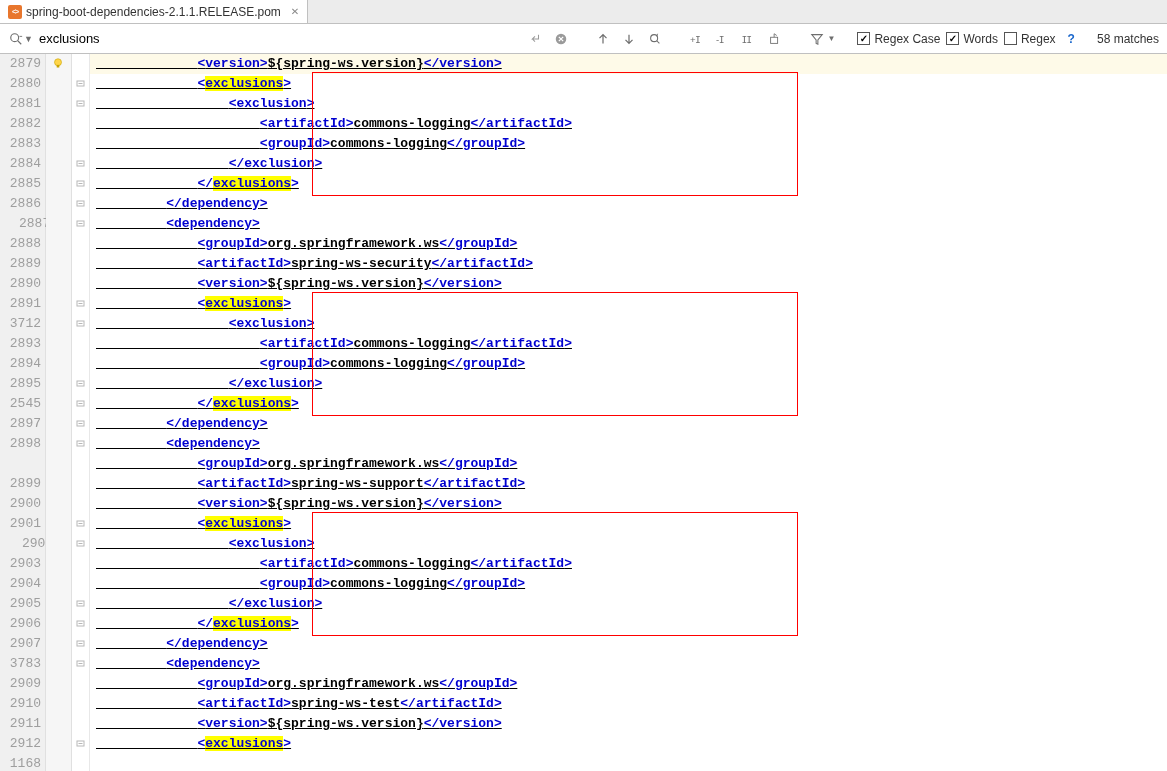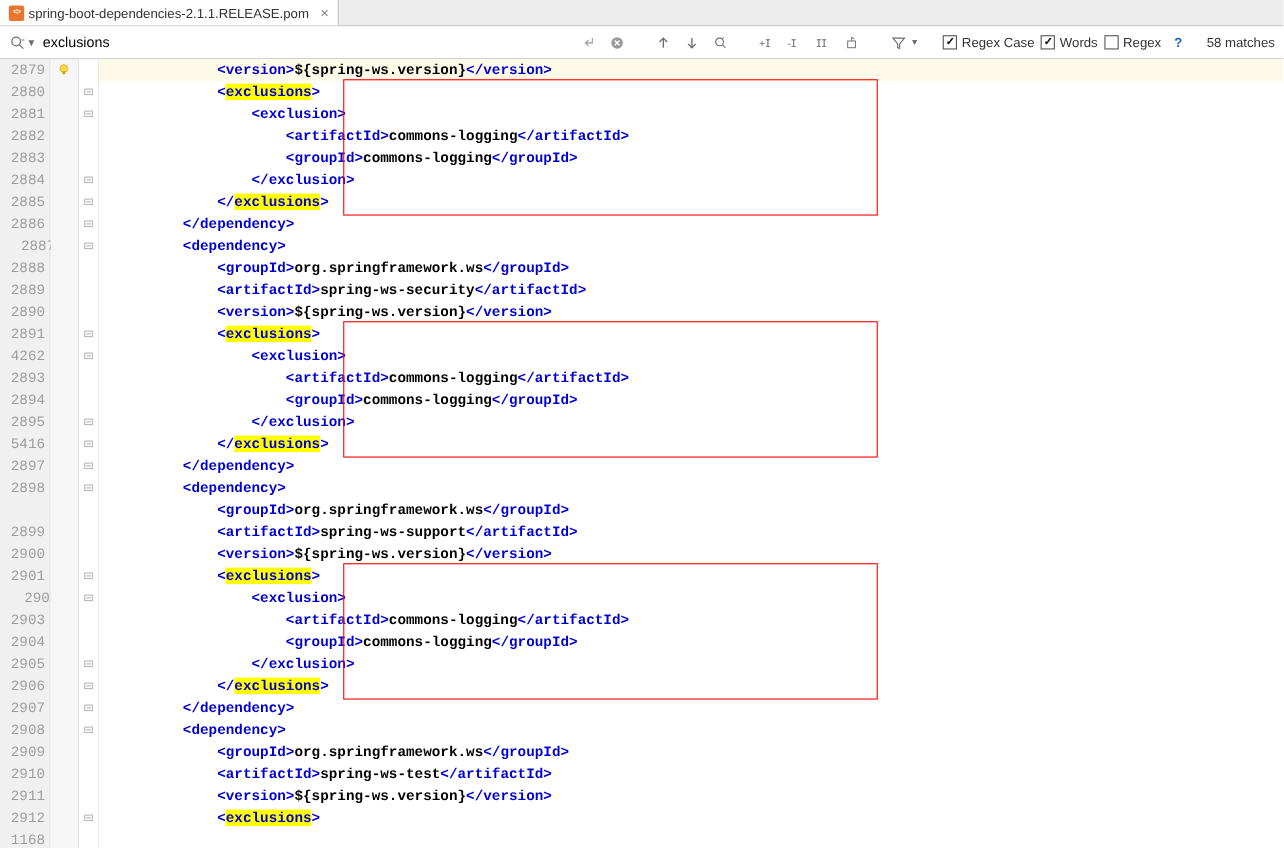--- a/index.html
+++ b/index.html
@@ -35,7 +35,7 @@
   .t-br  { color: #0000d0; font-weight: bold; }
   .t-txt { color: #000; font-weight: bold; }
   .t-hl  { background: #ffff00; }
-  pre { margin:0; font-family: inherit; }
+  pre { margin:0; font-family: inherit; text-decoration: underline; }
 </style>
 </head>
 <body>

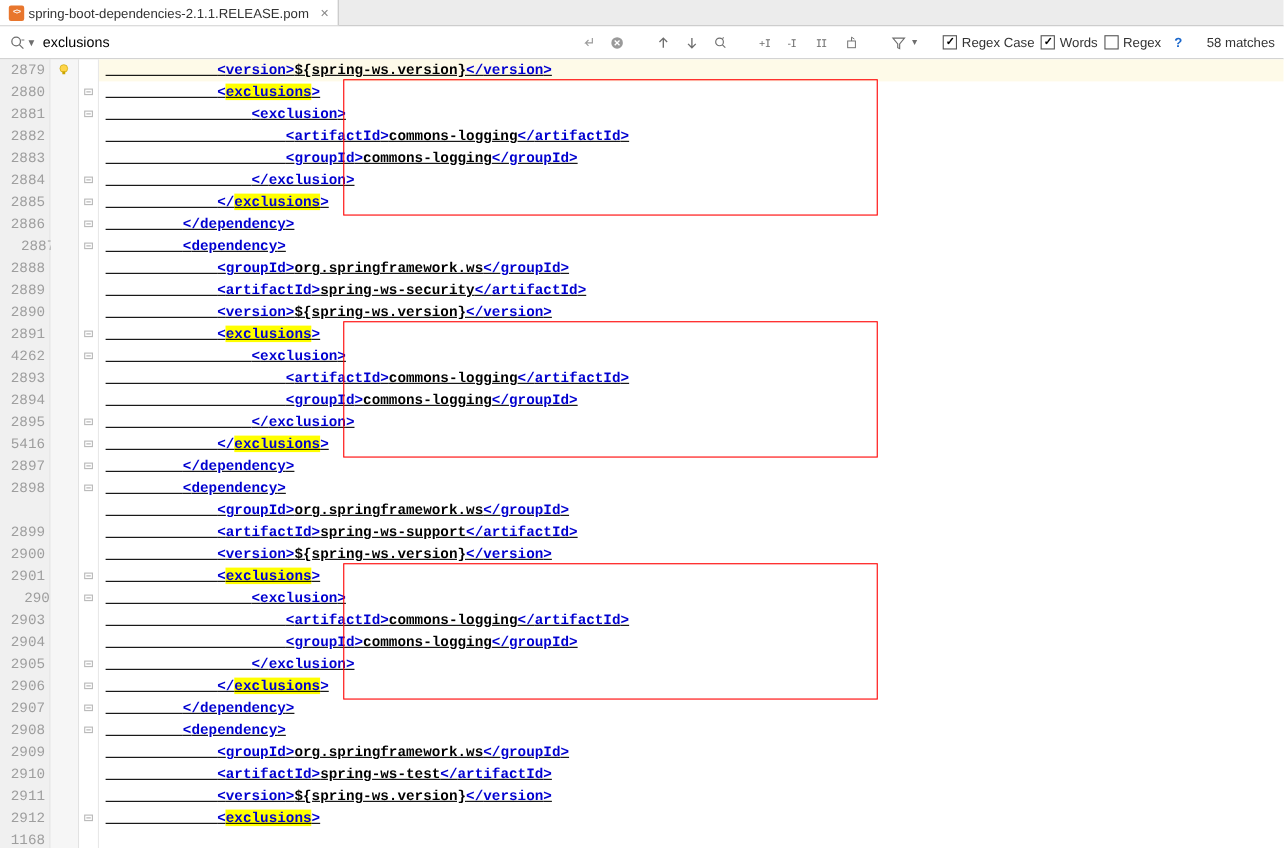--- a/index.html
+++ b/index.html
@@ -149,7 +149,7 @@
       <div style="height: 20px;">2889</div>
       <div style="height: 20px;">2890</div>
       <div style="height: 20px;">2891</div>
-      <div style="height: 20px;">4262</div>
+      <div style="height: 20px;">3712</div>
       <div style="height: 20px;">2893</div>
       <div style="height: 20px;">2894</div>
       <div style="height: 20px;">2895</div>

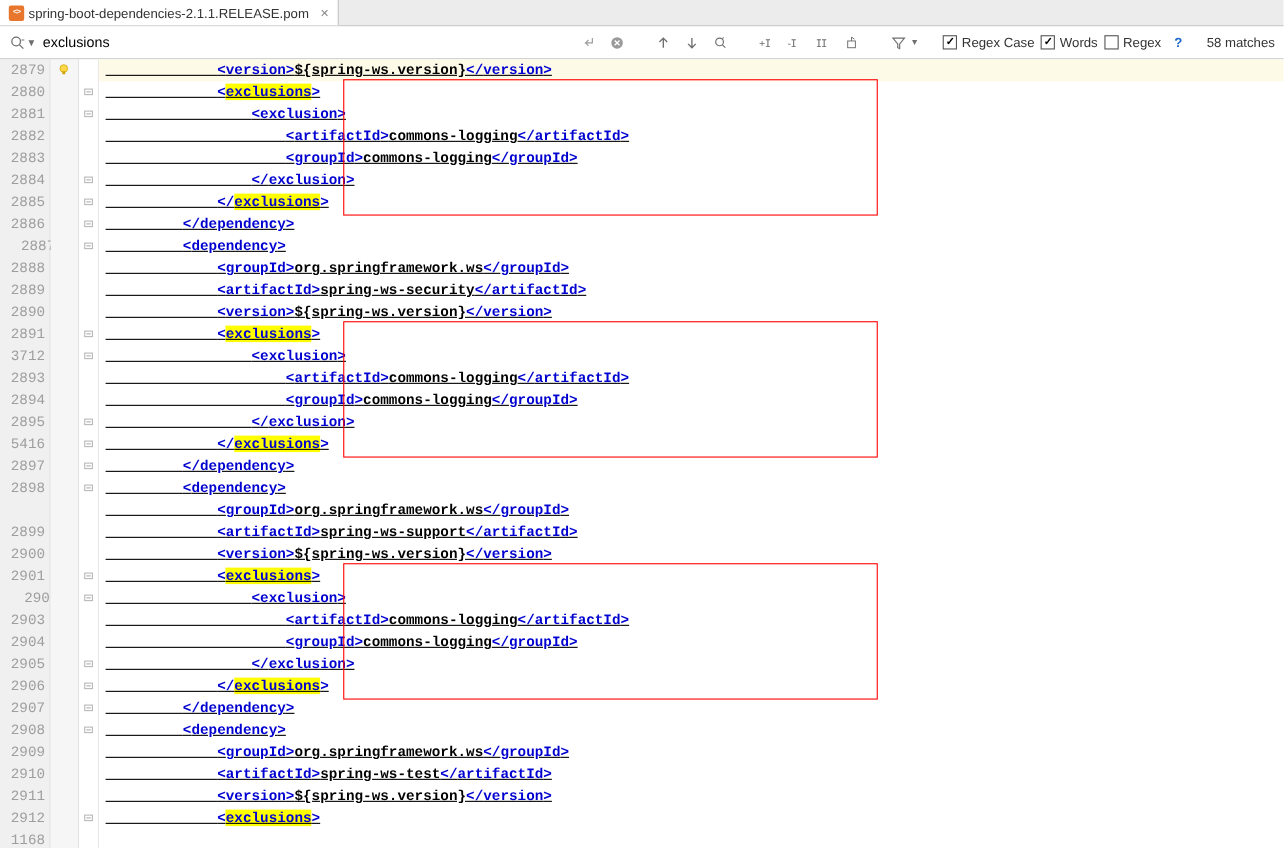--- a/index.html
+++ b/index.html
@@ -153,7 +153,7 @@
       <div style="height: 20px;">2893</div>
       <div style="height: 20px;">2894</div>
       <div style="height: 20px;">2895</div>
-      <div style="height: 20px;">5416</div>
+      <div style="height: 20px;">2545</div>
       <div style="height: 20px;">2897</div>
       <div style="height: 20px;">2898</div>
       <div style="height: 20px; margin-top: 20px;">2899</div>

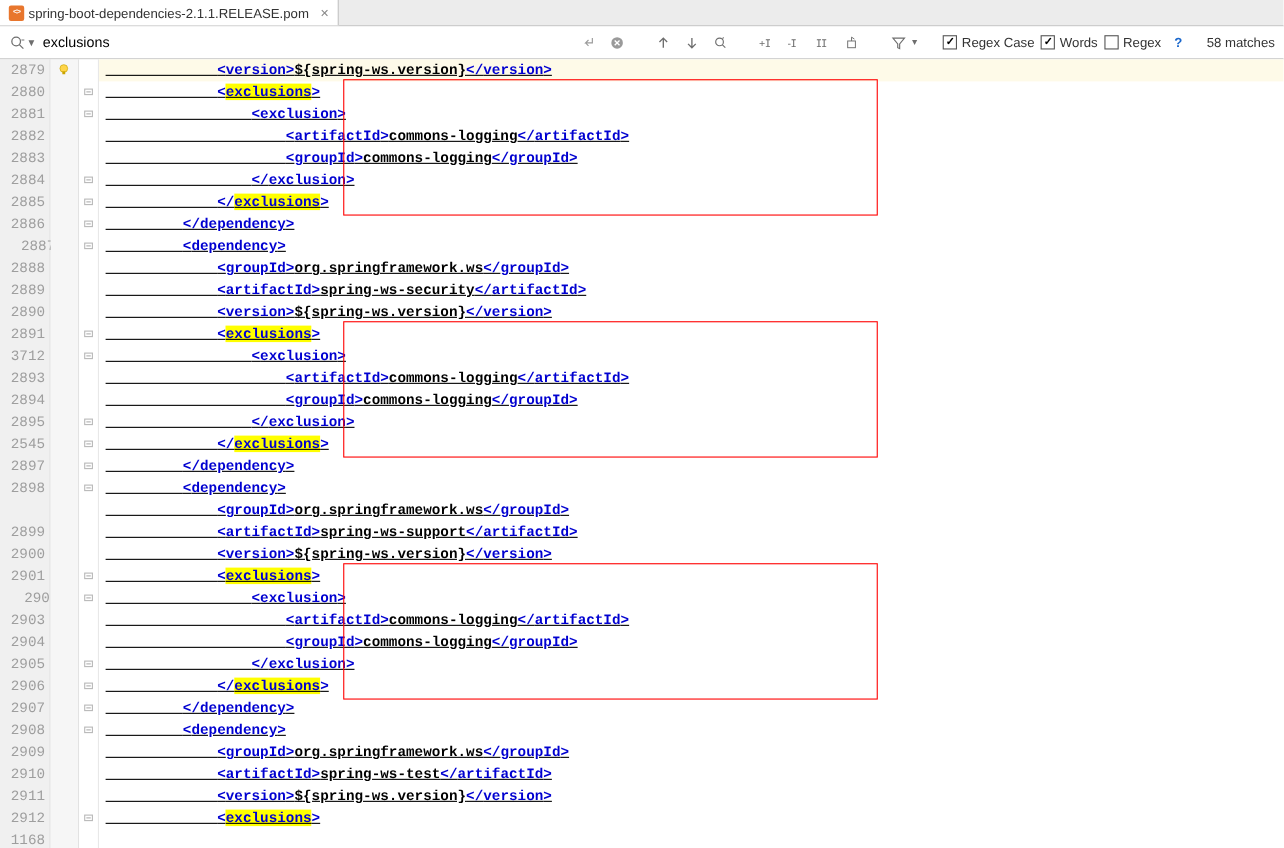--- a/index.html
+++ b/index.html
@@ -165,7 +165,7 @@
       <div style="height: 20px;">2905</div>
       <div style="height: 20px;">2906</div>
       <div style="height: 20px;">2907</div>
-      <div style="height: 20px;">2908</div>
+      <div style="height: 20px;">3783</div>
       <div style="height: 20px;">2909</div>
       <div style="height: 20px;">2910</div>
       <div style="height: 20px;">2911</div>

